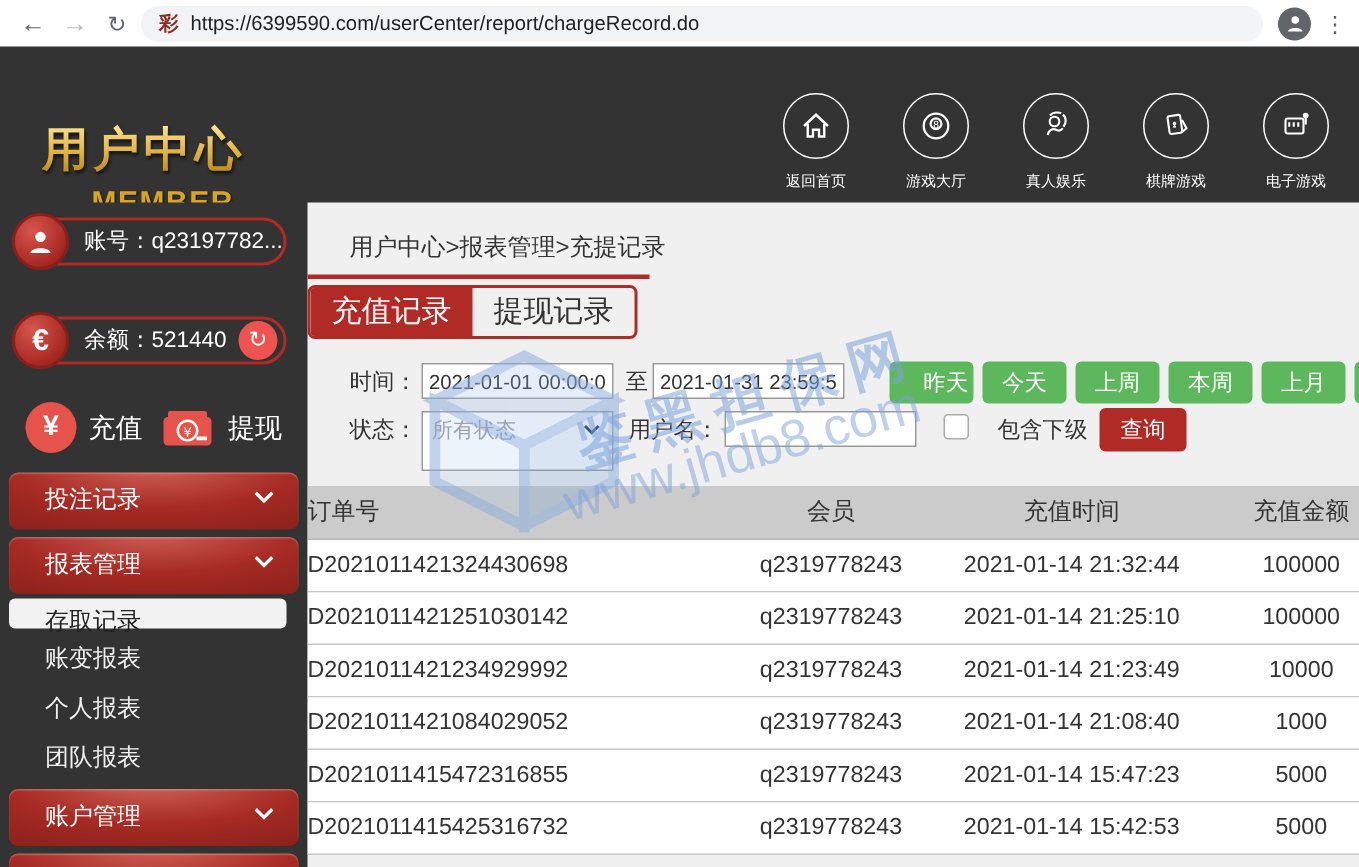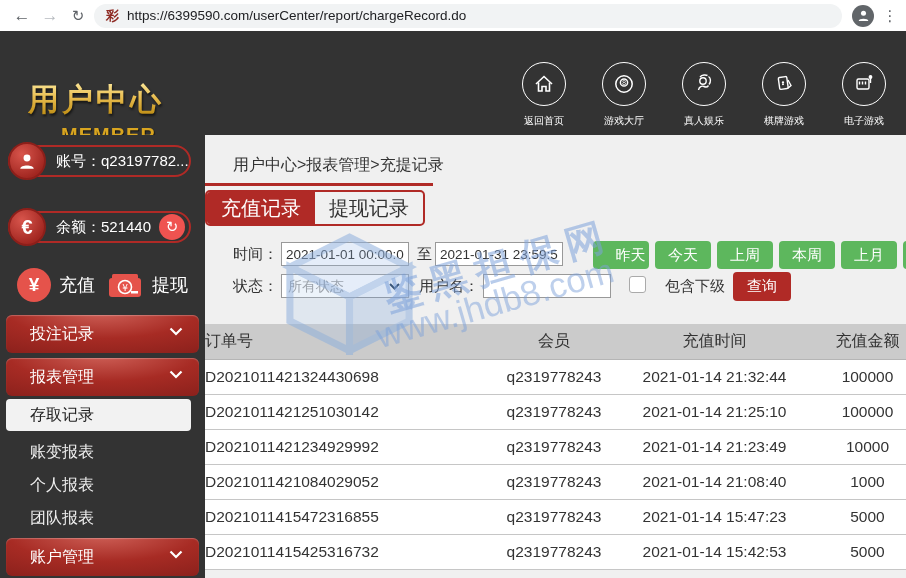--- a/index.html
+++ b/index.html
@@ -80,7 +80,7 @@
   .f-label { position:absolute; }
   .f-input { position:absolute; height:24px; width:128px; border:1px solid #999; background:#fff;
     font-size:13.5px; color:#333; padding:0 4px; font-family:"Liberation Sans",sans-serif; }
-  .f-select { position:absolute; left:76px; top:32px; width:128px; height:24px; border:1px solid #999;
+  .f-select { position:absolute; left:76px; top:32px; width:128px; height:40px; border:1px solid #999;
     background:#fff; color:#999; font-size:14px; line-height:22px; padding-left:6px; cursor:pointer; }
   .f-select .sel-chev { position:absolute; right:8px; top:8px; }
   .quick-btn { position:absolute; top:-1px; width:56px; height:28px; background:#5db75d; border:none;

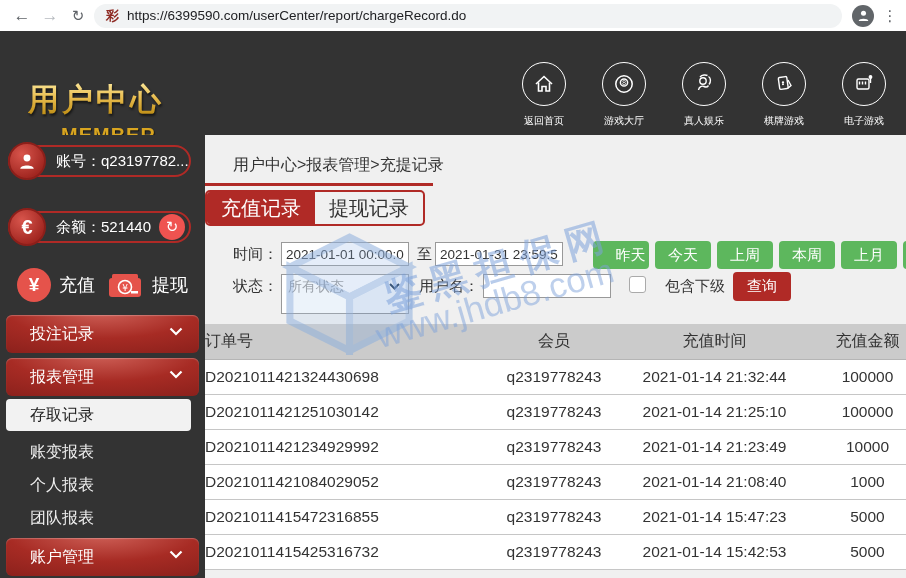--- a/index.html
+++ b/index.html
@@ -62,7 +62,7 @@
     color:#fff; font-size:16px; line-height:38px; padding-left:24px; cursor:pointer;
     box-shadow:inset 0 1px 1px rgba(255,255,255,.25); }
   .menu-red .chev { position:absolute; right:16px; top:12px; }
-  .menu-sub-active { margin:0 14px 4px 6px; height:32px; background:#f2f2f2; border-radius:4px;
+  .menu-sub-active { margin:0 14px 4px 6px; height:20px; background:#f2f2f2; border-radius:4px;
     color:#222; font-size:16px; line-height:32px; padding-left:24px; cursor:pointer; }
   .menu-sub { height:33px; color:#f0f0f0; font-size:16px; line-height:33px; padding-left:30px; cursor:pointer; }
 

